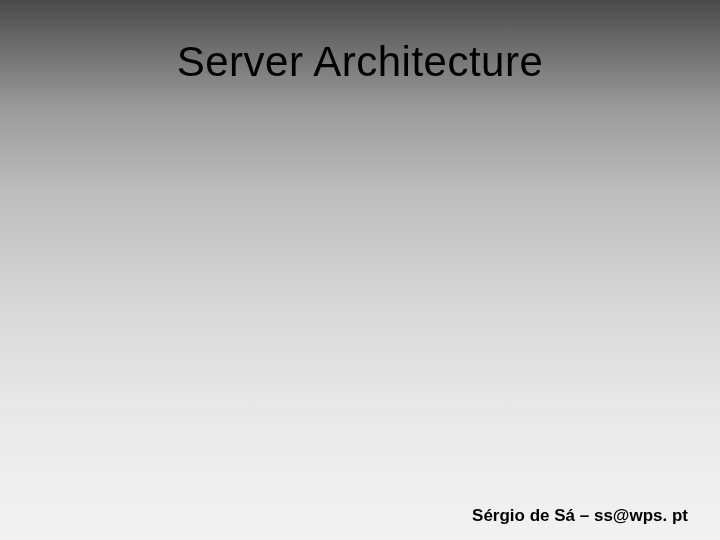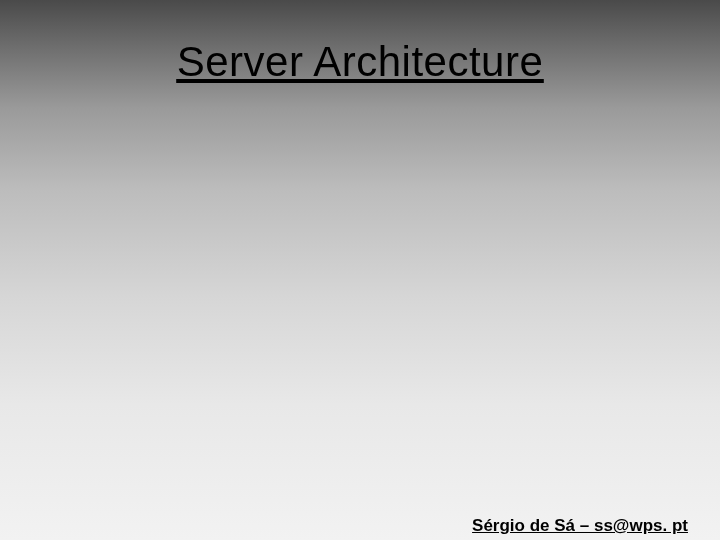--- a/index.html
+++ b/index.html
@@ -6,7 +6,6 @@
       margin: 0;
       padding: 0;
       box-sizing: border-box;
-      text-decoration: underline;
     }
     body {
       width: 720px;

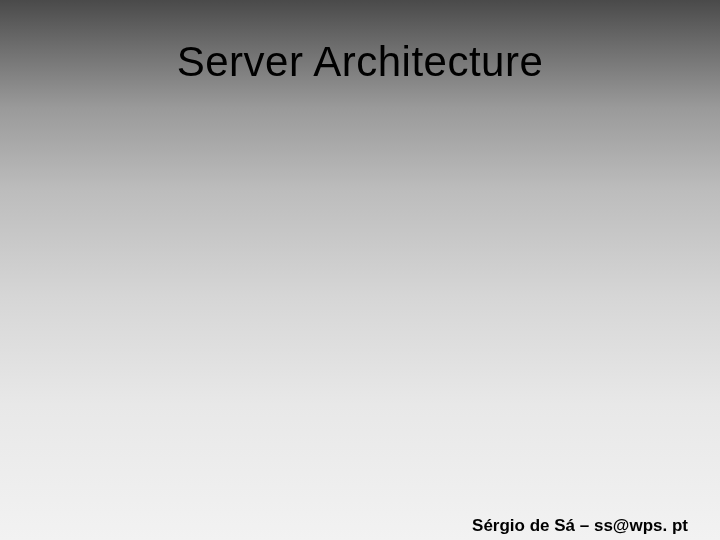--- a/index.html
+++ b/index.html
@@ -38,7 +38,7 @@
     }
     .footer {
       position: absolute;
-      bottom: 4px;
+      bottom: 14px;
       right: 32px;
       font-size: 17px;
       font-weight: bold;

